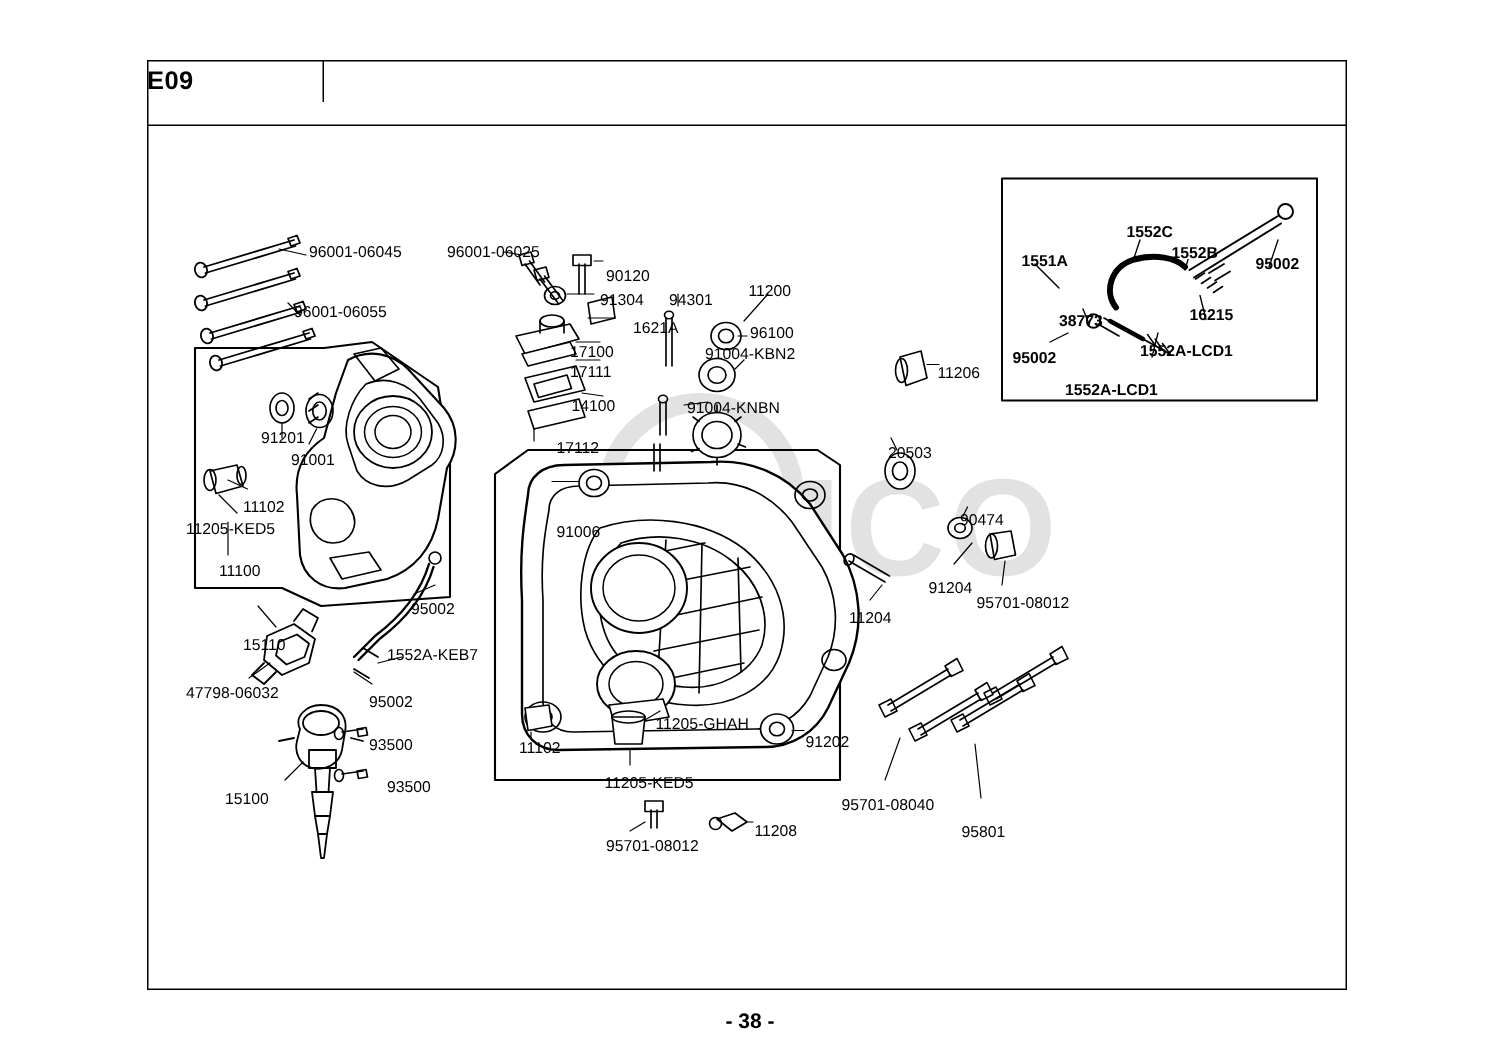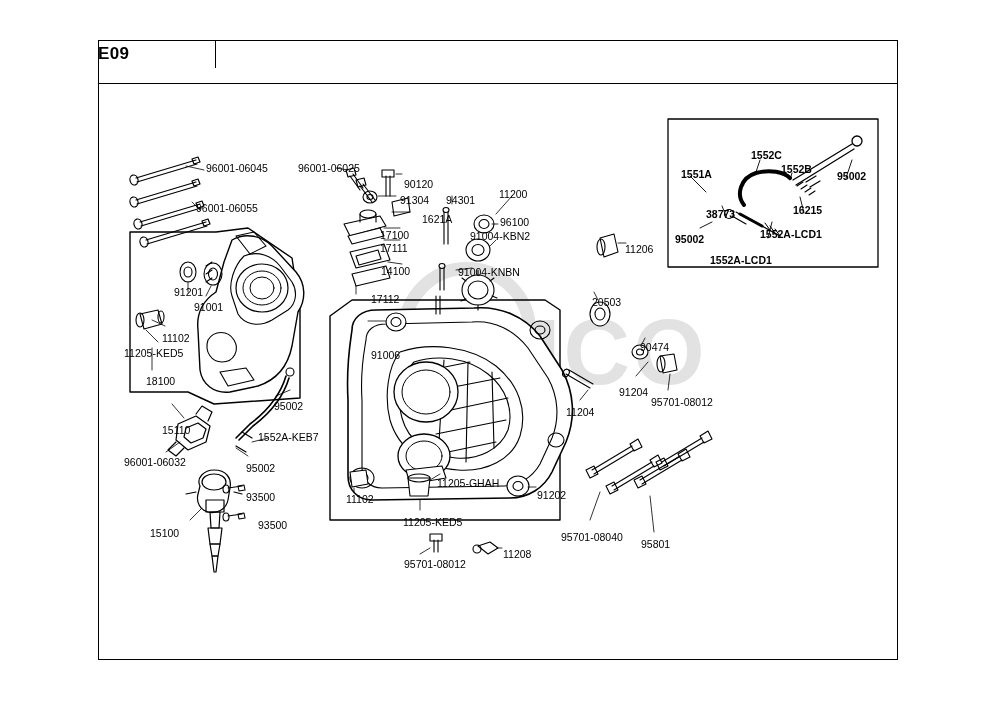--- a/index.html
+++ b/index.html
@@ -470,7 +470,7 @@
       <div class="lbl" style="left: 194px; top: 301px;">91001</div>
       <div class="lbl" style="left: 162px; top: 332px;">11102</div>
       <div class="lbl" style="left: 124px; top: 347px;">11205-KED5</div>
-      <div class="lbl" style="left: 146px; top: 375px;">18100</div>
+      <div class="lbl" style="left: 146px; top: 375px;">11100</div>
       <div class="lbl" style="left: 371px; top: 321px; margin-top: 28px;">91006</div>
       <div class="lbl" style="left: 625px; top: 243px;">11206</div>
       <div class="lbl" style="left: 592px; top: 296px;">20503</div>

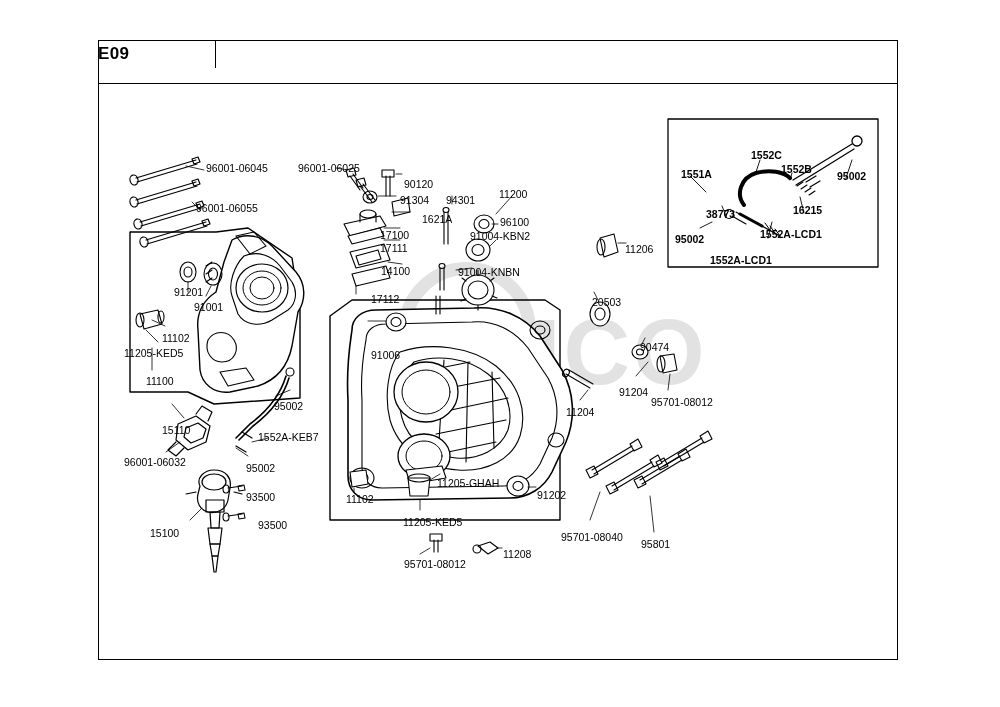--- a/index.html
+++ b/index.html
@@ -481,7 +481,7 @@
       <div class="lbl" style="left: 162px; top: 394px; margin-top: 30px;">15110</div>
       <div class="lbl" style="left: 274px; top: 400px;">95002</div>
       <div class="lbl" style="left: 258px; top: 431px;">1552A-KEB7</div>
-      <div class="lbl" style="left: 124px; top: 456px;">96001-06032</div>
+      <div class="lbl" style="left: 124px; top: 456px;">47798-06032</div>
       <div class="lbl" style="left: 246px; top: 462px;">95002</div>
       <div class="lbl" style="left: 246px; top: 491px;">93500</div>
       <div class="lbl" style="left: 258px; top: 519px;">93500</div>

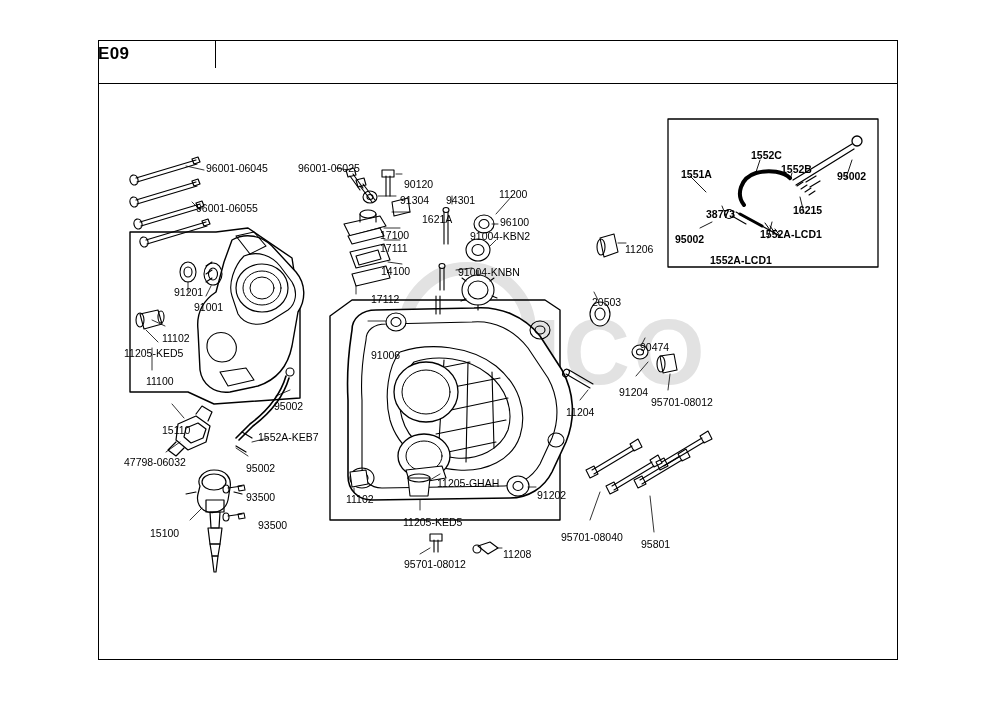--- a/index.html
+++ b/index.html
@@ -493,7 +493,7 @@
       <div class="lbl" style="left: 404px; top: 558px;">95701-08012</div>
       <div class="lbl" style="left: 503px; top: 548px;">11208</div>
       <div class="lbl" style="left: 561px; top: 531px;">95701-08040</div>
-      <div class="lbl" style="left: 641px; top: 538px;">95801</div>
+      <div class="lbl" style="left: 641px; top: 549px;">95801</div>
       <div class="lbl b" style="left: 681px; top: 168px;">1551A</div>
       <div class="lbl b" style="left: 751px; top: 149px;">1552C</div>
       <div class="lbl b" style="left: 781px; top: 163px;">1552B</div>

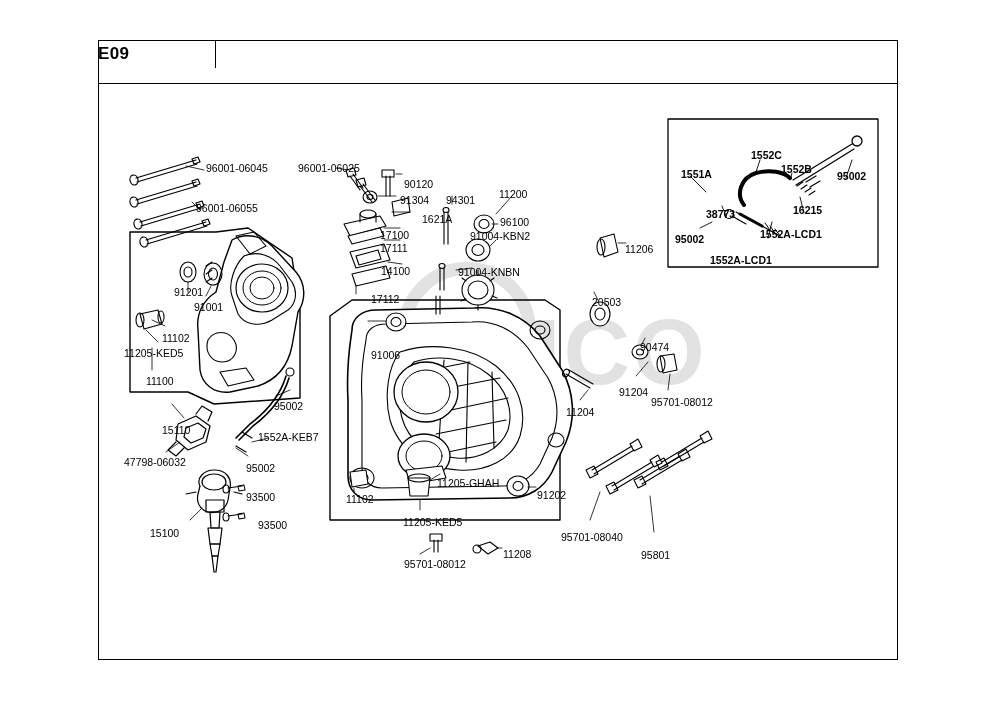--- a/index.html
+++ b/index.html
@@ -505,6 +505,7 @@
       <div class="lbl b" style="left: 710px; top: 254px;">1552A-LCD1</div>
     </div>
 
+  <div class="page-number">- 38 -</div>
 </div>
 
 </body></html>

